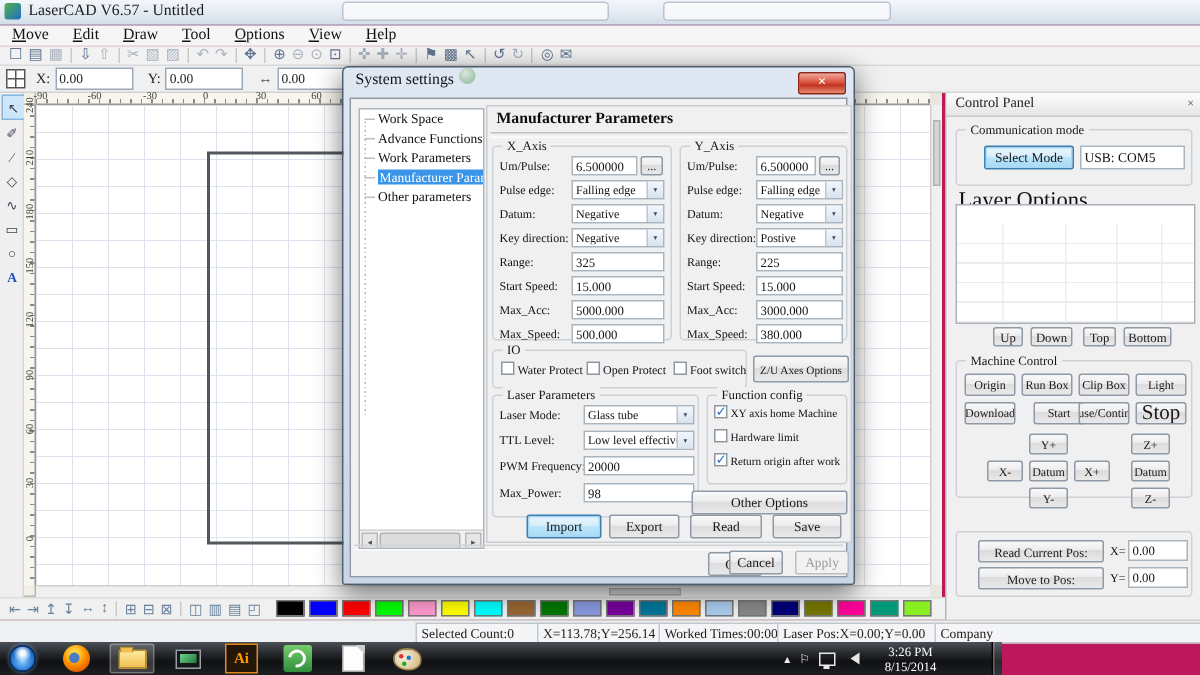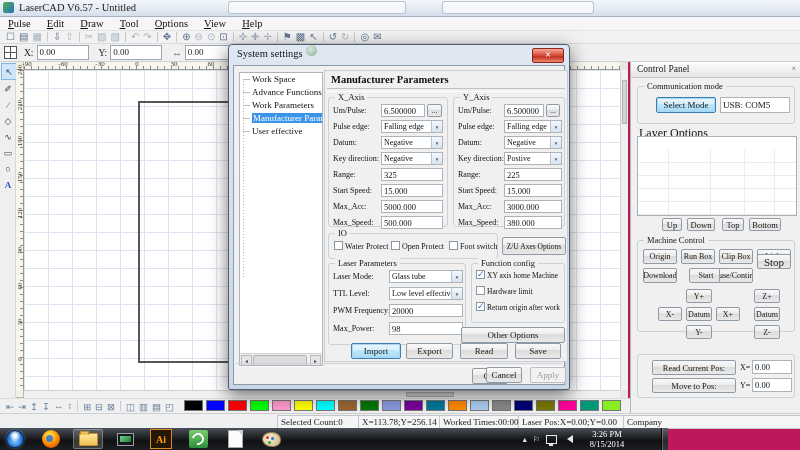--- a/index.html
+++ b/index.html
@@ -159,7 +159,7 @@
   </div>
 
   <div class="abs menubar">
-    <div class="menu-item">Pulse</div>
+    <div class="menu-item">Move</div>
     <div class="menu-item">Edit</div>
     <div class="menu-item">Draw</div>
     <div class="menu-item">Tool</div>

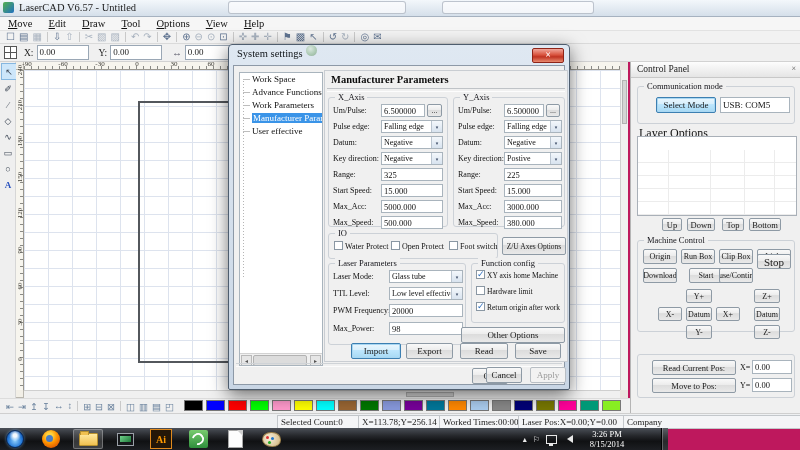--- a/index.html
+++ b/index.html
@@ -322,7 +322,7 @@
         <div class="tree-item"><span class="tval">Advance Functions</span></div>
         <div class="tree-item"><span class="tval">Work Parameters</span></div>
         <div class="tree-item sel"><span class="tval">Manufacturer Parameters</span></div>
-        <div class="tree-item"><span class="tval">User effective</span></div>
+        <div class="tree-item"><span class="tval">Other parameters</span></div>
         <div class="tree-scroll">
           <span class="ts-arrow gi" style="left:1px;" data-glyph="◂"></span>
           <span class="ts-thumb"></span>

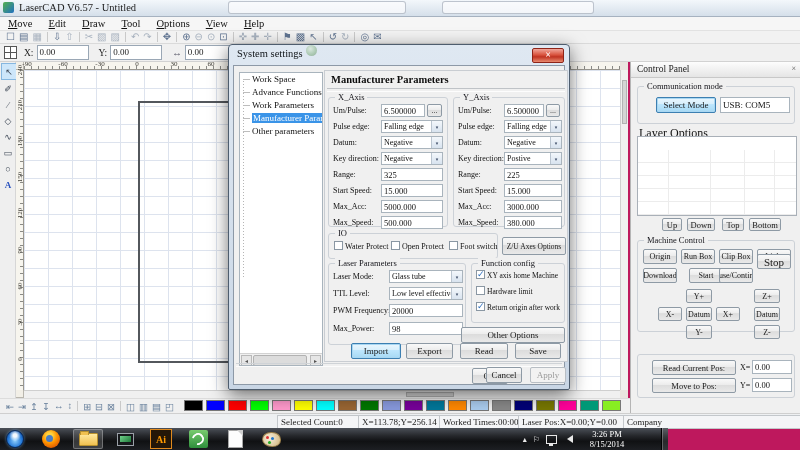--- a/index.html
+++ b/index.html
@@ -272,7 +272,7 @@
       <div class="btn focus" style="left:18px;top:10px;width:60px;height:16px;">Select Mode</div>
       <div class="field" style="left:82px;top:10px;width:70px;height:16px;font-size:9px;line-height:12px;">USB: COM5</div>
     </div>
-    <div class="lbl" style="left:8px;top:64px;font-size:12px;">Layer Options</div>
+    <div class="lbl" style="left:8px;top:64px;font-size:15px;">Layer Options</div>
     <div class="cp-table">
       <div class="cp-body"></div>
     </div>

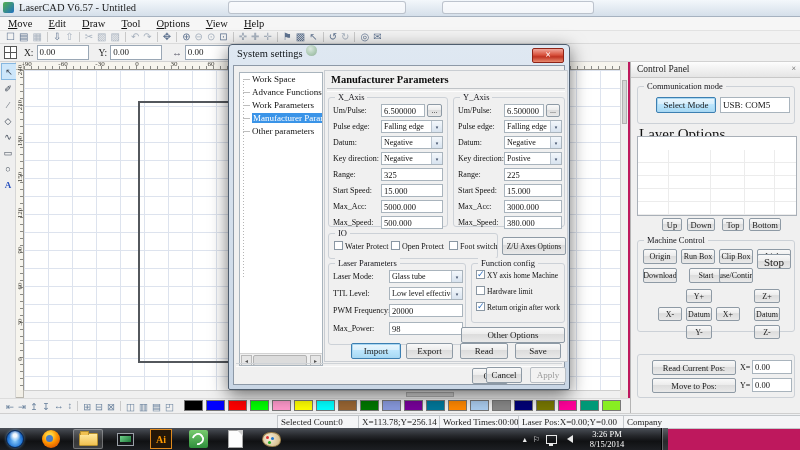--- a/index.html
+++ b/index.html
@@ -290,7 +290,7 @@
       <div class="btn" style="left:5px;top:27px;width:34px;height:15px;font-size:8px;">Download</div>
       <div class="btn" style="left:51px;top:27px;width:34px;height:15px;font-size:8px;text-align:center;">Start</div>
       <div class="btn" style="left:81px;top:27px;width:34px;height:15px;font-size:8px;">Pause/Continue</div>
-      <div class="btn" style="left:119px;top:13px;width:34px;height:15px;font-size:11px;">Stop</div>
+      <div class="btn" style="left:119px;top:27px;width:34px;height:15px;font-size:14px;">Stop</div>
       <div class="btn" style="left:48px;top:48px;width:26px;height:14px;font-size:8px;">Y+</div>
       <div class="btn" style="left:116px;top:48px;width:26px;height:14px;font-size:8px;">Z+</div>
       <div class="btn" style="left:20px;top:66px;width:24px;height:14px;font-size:8px;">X-</div>

